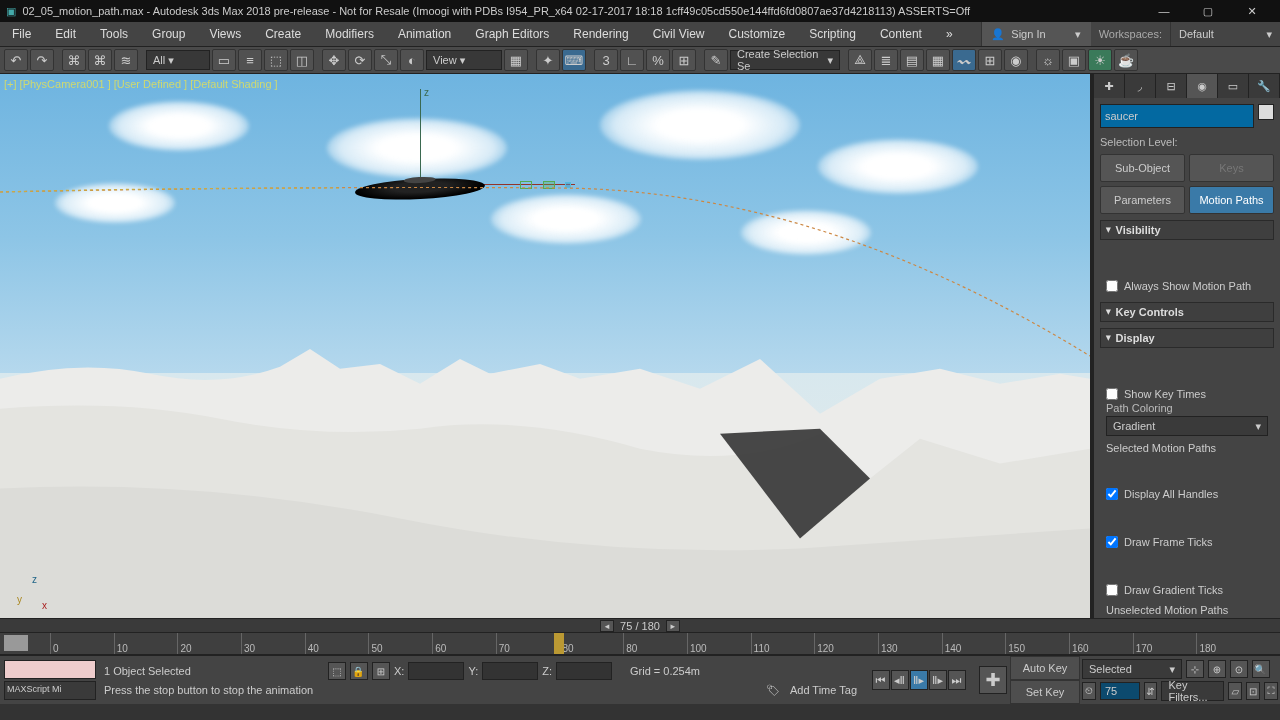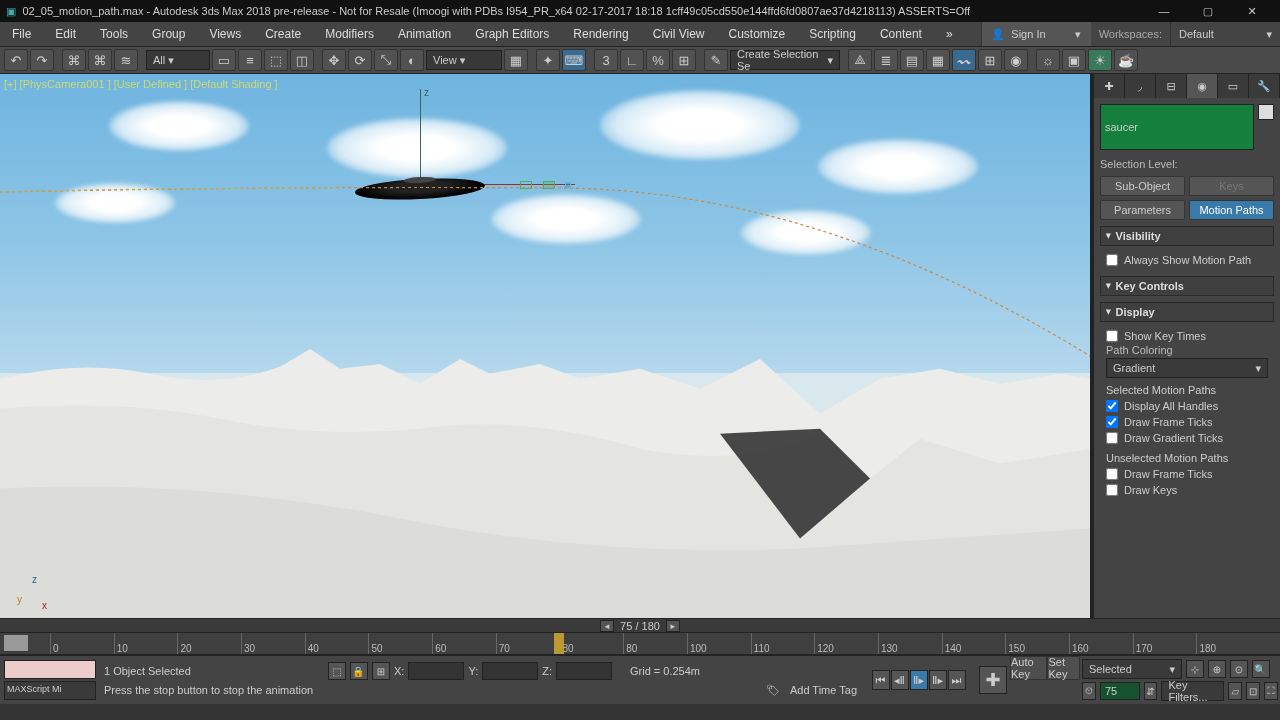--- a/index.html
+++ b/index.html
@@ -47,7 +47,7 @@
 .cptab.active { background:#555; }
 .cpbody { padding:6px; flex:1; overflow:hidden; }
 .objname { display:flex; gap:4px; margin-bottom:8px; }
-.objname input { flex:1; background:#15803d; border:1px solid #222; color:#ccc; padding:16px 4px; font-size:11px; }
+.objname input { flex:1; background:#0369a1; border:1px solid #222; color:#ccc; padding:5px 4px; font-size:11px; }
 .swatch { width:16px; height:16px; background:#ddd; border:1px solid #222; }
 .sellvl { font-size:11px; margin-bottom:6px; color:#bbb; }
 .btnrow { display:flex; gap:4px; margin-bottom:4px; }

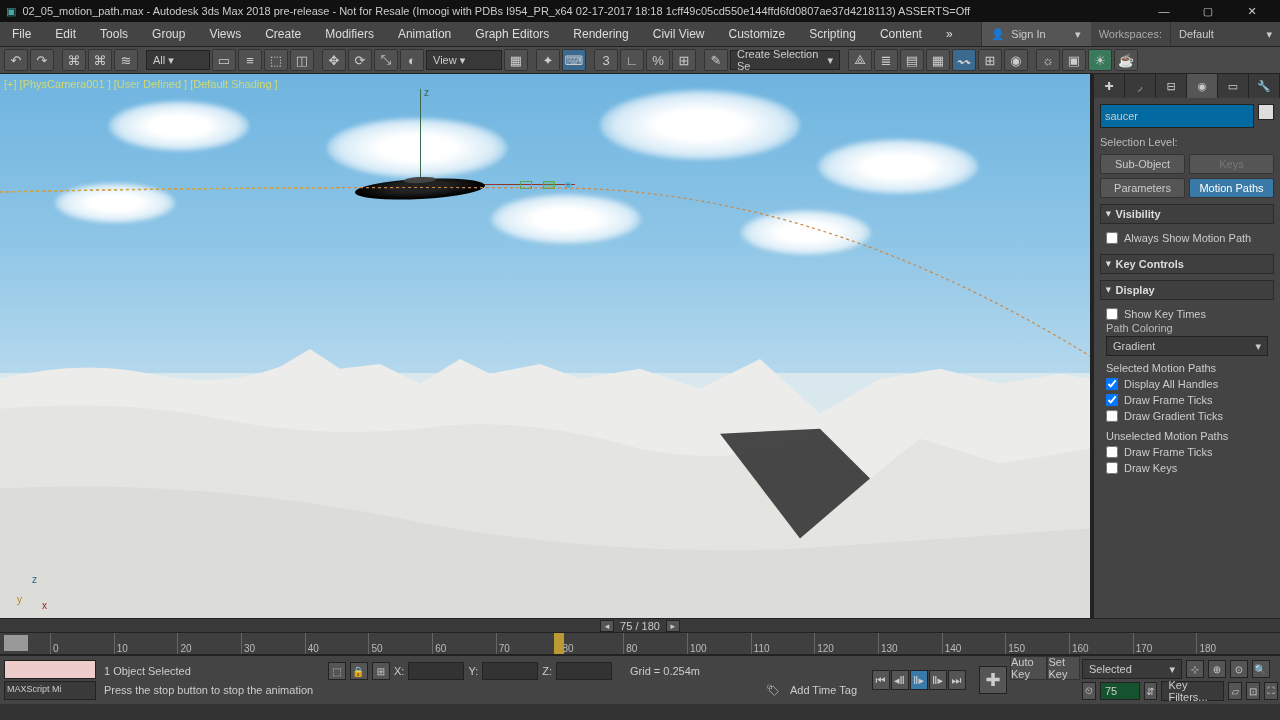--- a/index.html
+++ b/index.html
@@ -51,7 +51,7 @@
 .swatch { width:16px; height:16px; background:#ddd; border:1px solid #222; }
 .sellvl { font-size:11px; margin-bottom:6px; color:#bbb; }
 .btnrow { display:flex; gap:4px; margin-bottom:4px; }
-.pbtn { flex:1; height:20px; background:#555; border:1px solid #333; font-size:11px; color:#ccc; display:flex; align-items:center; justify-content:center; border-radius:2px; }
+.pbtn { flex:1; height:28px; background:#555; border:1px solid #333; font-size:11px; color:#ccc; display:flex; align-items:center; justify-content:center; border-radius:2px; }
 .pbtn.disabled { color:#777; }
 .pbtn.active { background:#3a7aa8; color:#fff; }
 .rollhead { background:#3f3f3f; border:1px solid #2a2a2a; padding:3px 6px; font-size:11px; font-weight:bold; color:#ddd; margin:6px 0 4px; display:flex; align-items:center; gap:4px; }

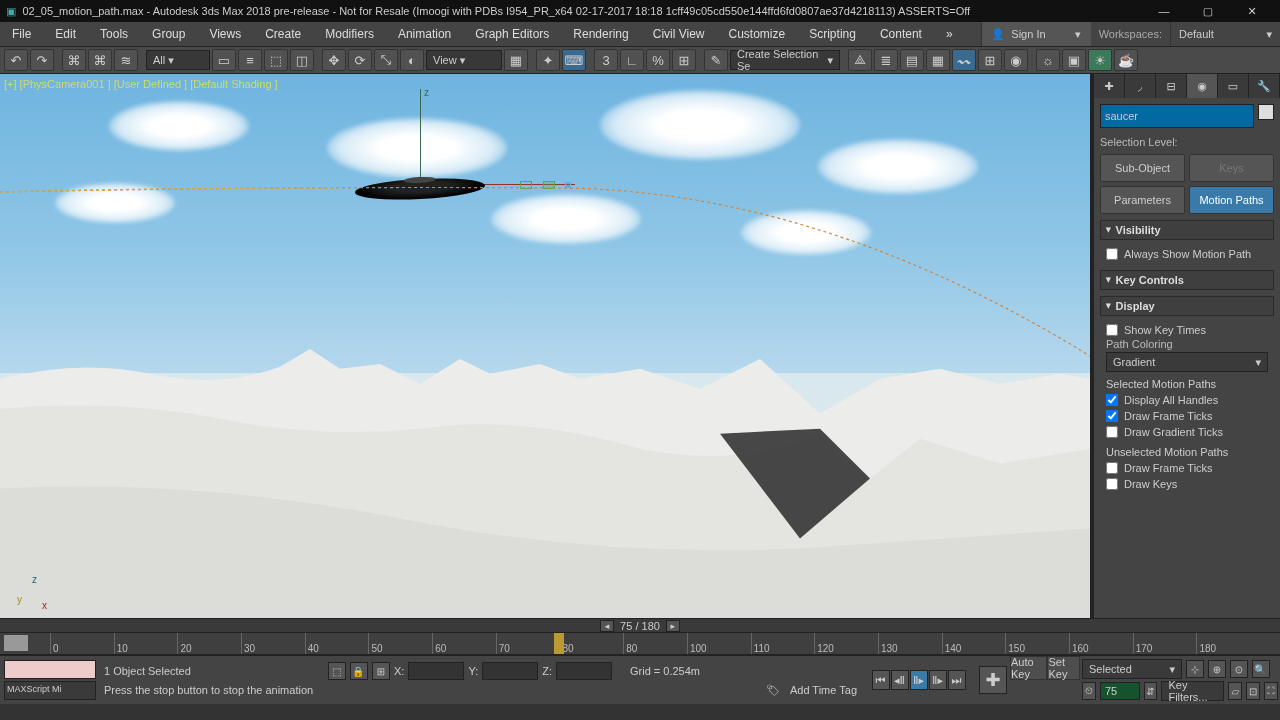--- a/index.html
+++ b/index.html
@@ -57,7 +57,7 @@
 .rollhead { background:#3f3f3f; border:1px solid #2a2a2a; padding:3px 6px; font-size:11px; font-weight:bold; color:#ddd; margin:6px 0 4px; display:flex; align-items:center; gap:4px; }
 .rollhead::before { content:'▸'; font-size:9px; transform:rotate(90deg); display:inline-block; }
 .rollbody { padding:2px 6px; }
-.chk { display:flex; align-items:center; gap:6px; font-size:11px; padding:2px 0; color:#ccc; }
+.chk { display:flex; align-items:center; gap:6px; font-size:11px; padding:2px 0; color:#ccc;margin-top:32px; }
 .chk input { width:12px; height:12px; }
 .tanrow { display:flex; gap:6px; margin:6px 0; }
 .tanbtn { flex:1; height:40px; background:#4a4a4a; border:1px solid #2a2a2a; display:flex; align-items:center; justify-content:center; }

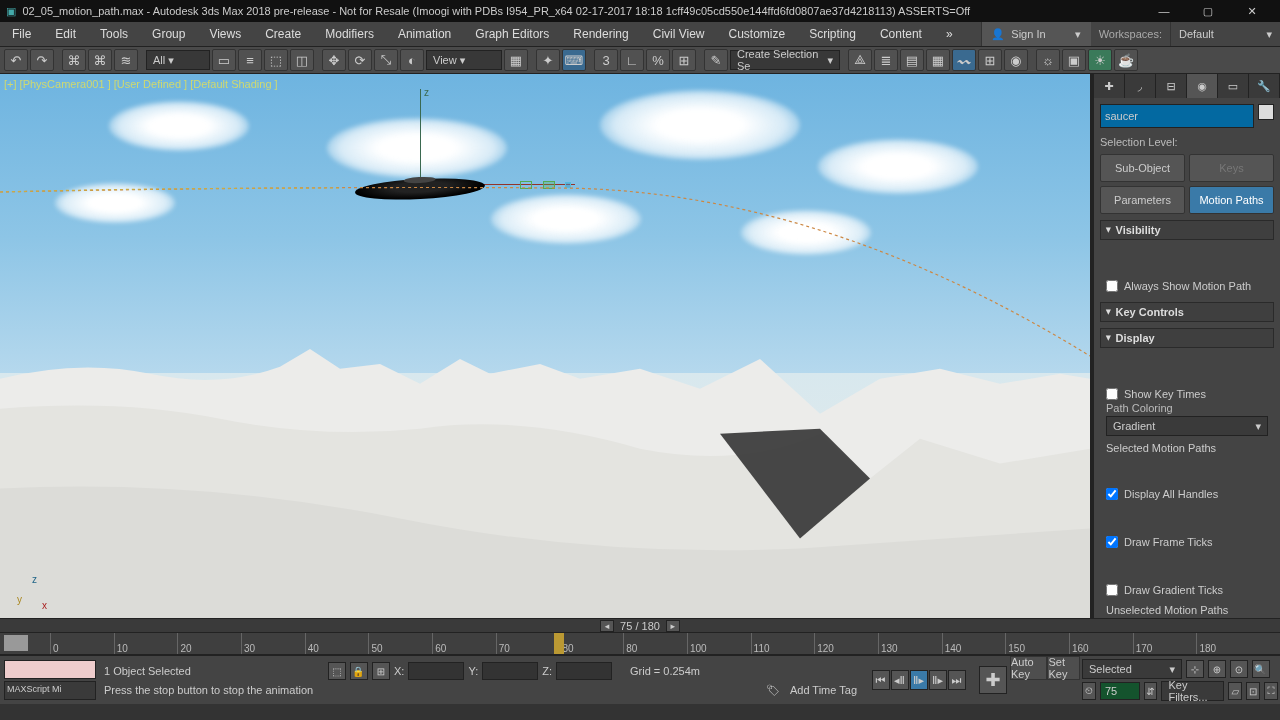--- a/index.html
+++ b/index.html
@@ -89,7 +89,7 @@
 .status .pc.active { background:#3a7aa8; }
 .status .col4 { width:34px; display:flex; align-items:center; justify-content:center; }
 .status .bigplus { width:28px; height:28px; background:#555; border:1px solid #222; display:flex; align-items:center; justify-content:center; font-size:18px; }
-.status .col5 { width:70px; display:flex; flex-direction:row; }
+.status .col5 { width:70px; display:flex; flex-direction:column; }
 .status .keylab { height:24px; background:#4e4e4e; border:1px solid #333; display:flex; align-items:center; justify-content:center; font-size:11px; }
 .status .col6 { width:200px; display:flex; flex-direction:column; padding:2px; }
 .status .row6 { display:flex; gap:4px; align-items:center; height:22px; }

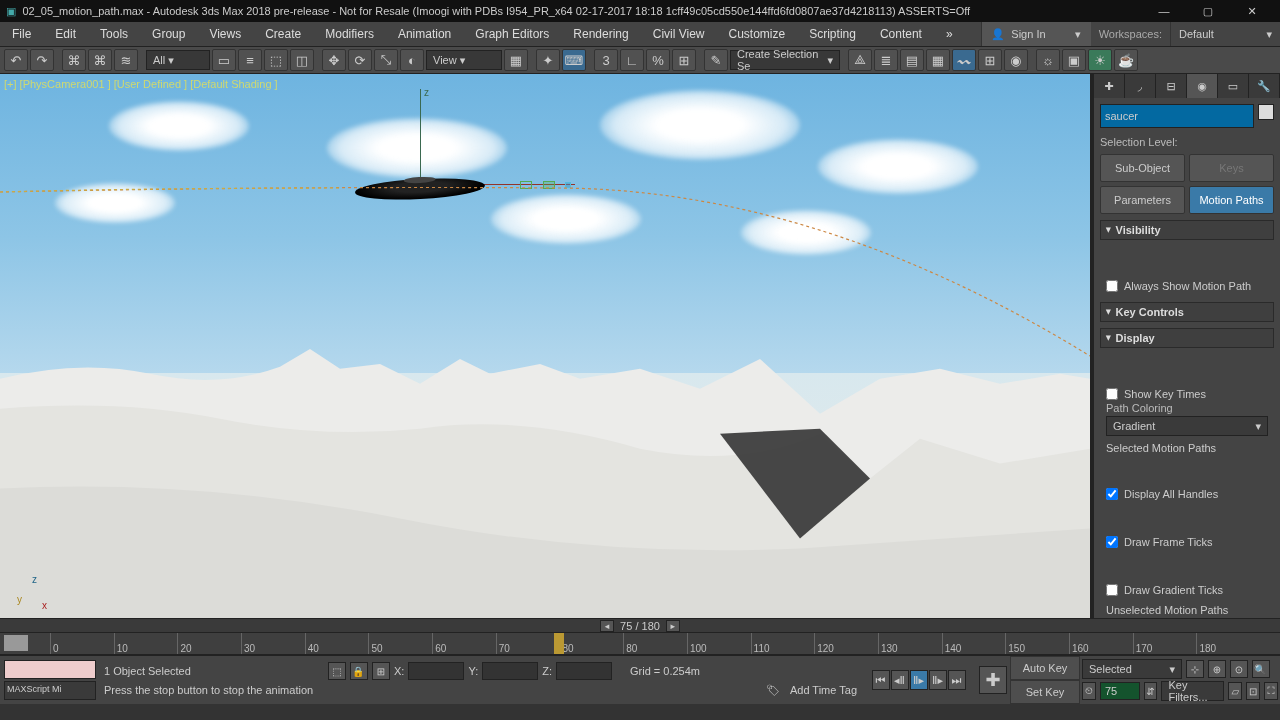--- a/index.html
+++ b/index.html
@@ -93,7 +93,7 @@
 .status .keylab { height:24px; background:#4e4e4e; border:1px solid #333; display:flex; align-items:center; justify-content:center; font-size:11px; }
 .status .col6 { width:200px; display:flex; flex-direction:column; padding:2px; }
 .status .row6 { display:flex; gap:4px; align-items:center; height:22px; }
-.status .spin { width:50px; height:18px; background:#14532d; border:1px solid #222; padding:0 4px; display:flex; align-items:center; }
+.status .spin { width:50px; height:18px; background:#0c4a6e; border:1px solid #222; padding:0 4px; display:flex; align-items:center; }
 </style>
 </head>
 <body>

